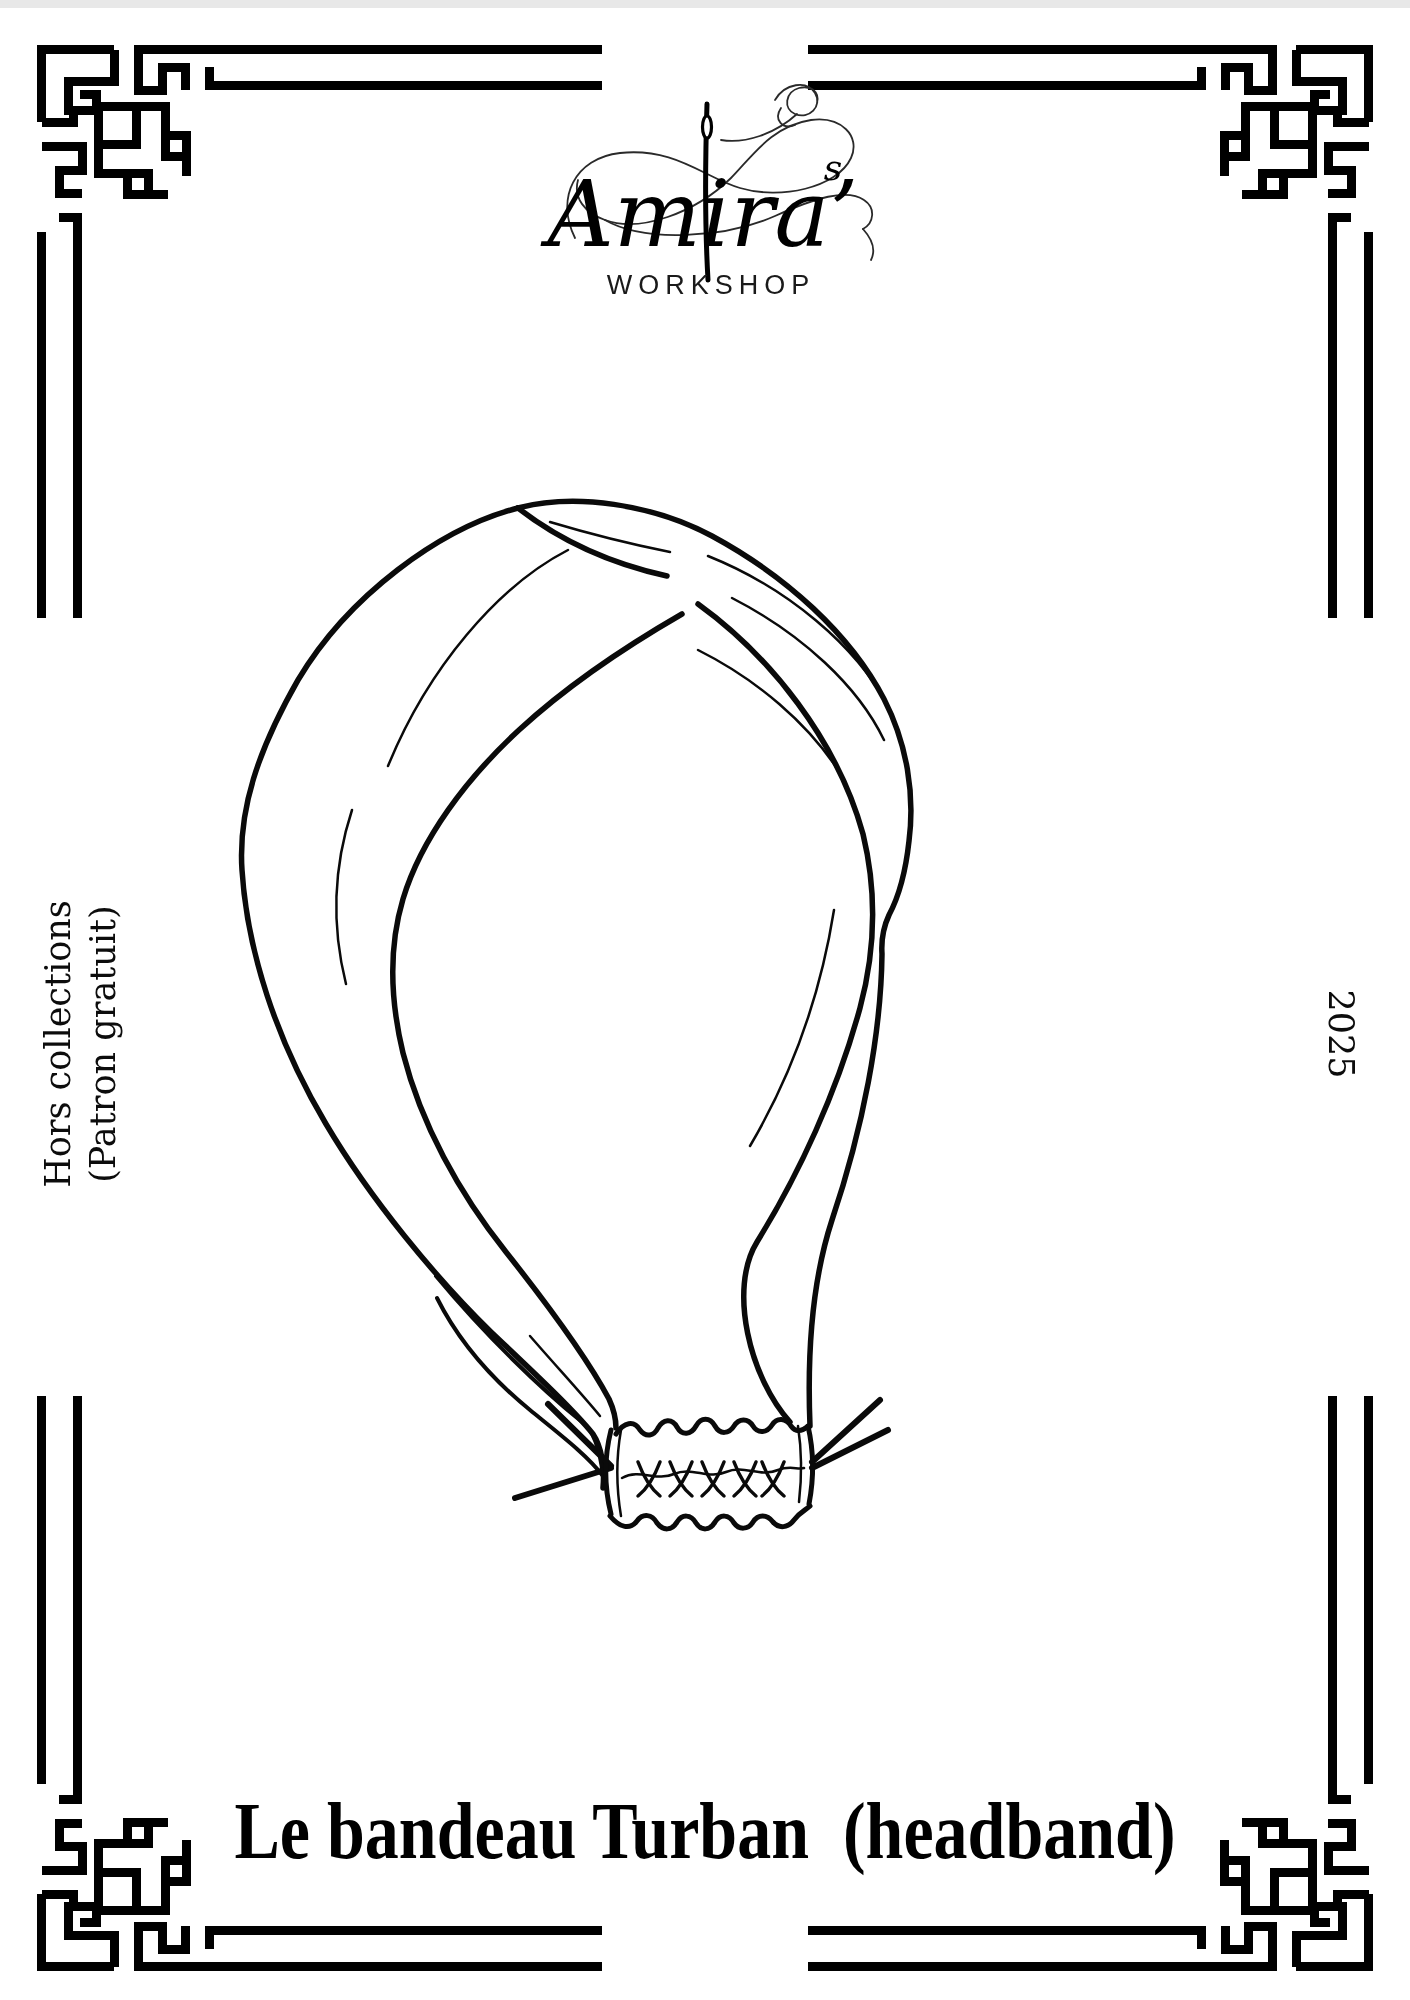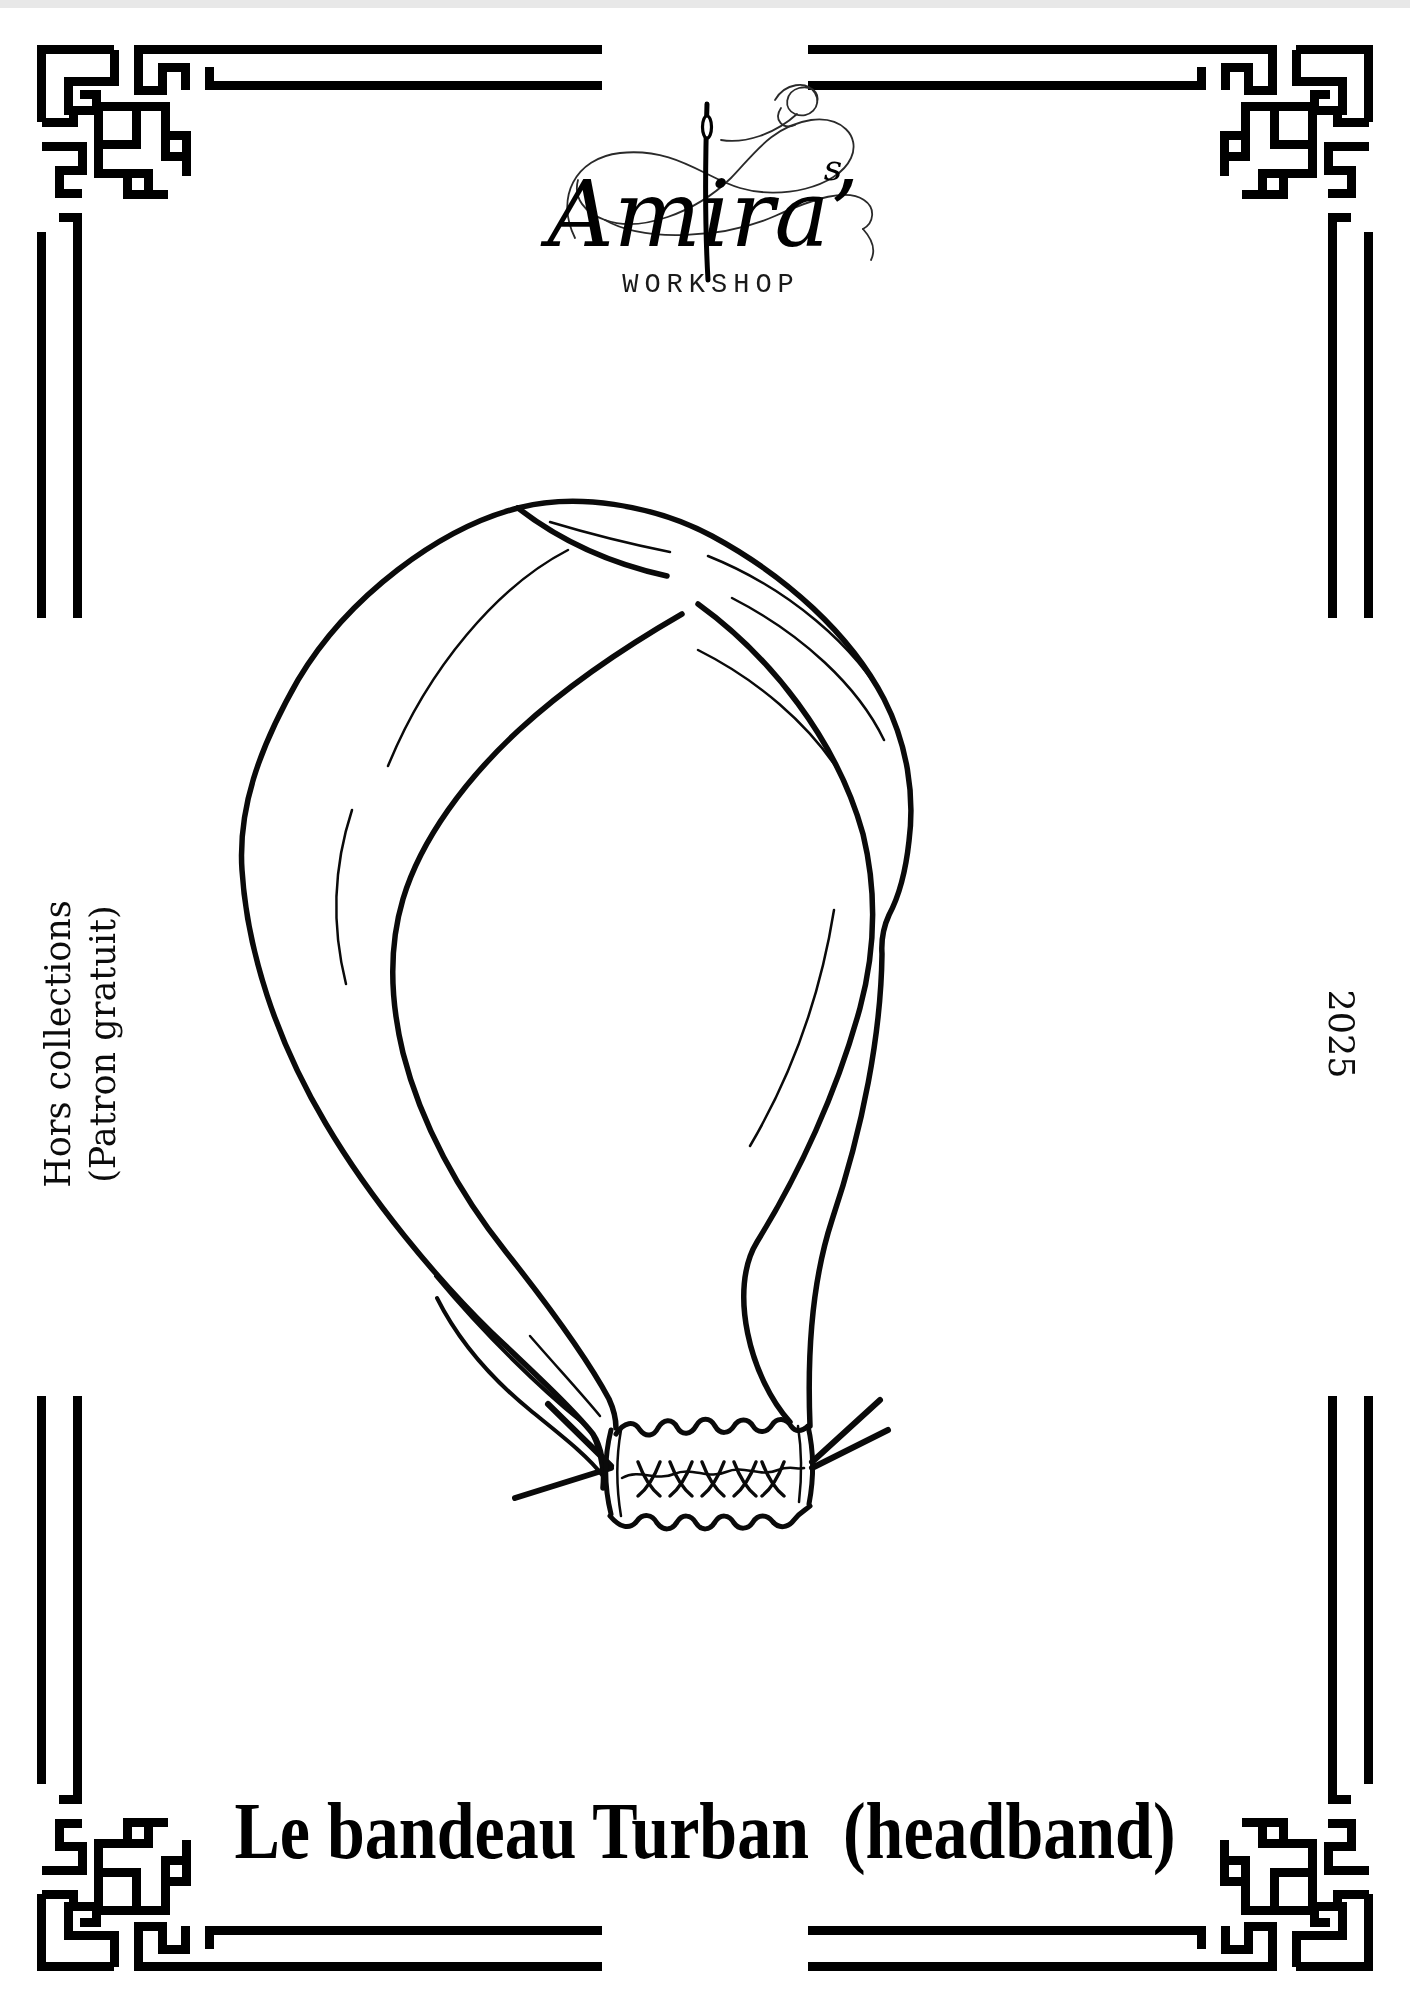--- a/index.html
+++ b/index.html
@@ -16,7 +16,7 @@
   #logo-svg{position:absolute;left:545px;top:40px;width:340px;height:270px;overflow:visible;}
   #wordmark{
     position:absolute;left:561px;top:262px;width:300px;height:32px;
-    text-align:center;font-family:Liberation Mono, monospace;font-size:27px;
+    text-align:center;font-family:Liberation Sans, sans-serif;font-size:27px;
     letter-spacing:6px;color:#1a1a1a;white-space:nowrap;
   }
   #headband-svg{position:absolute;left:230px;top:470px;width:700px;height:1060px;overflow:visible;}

